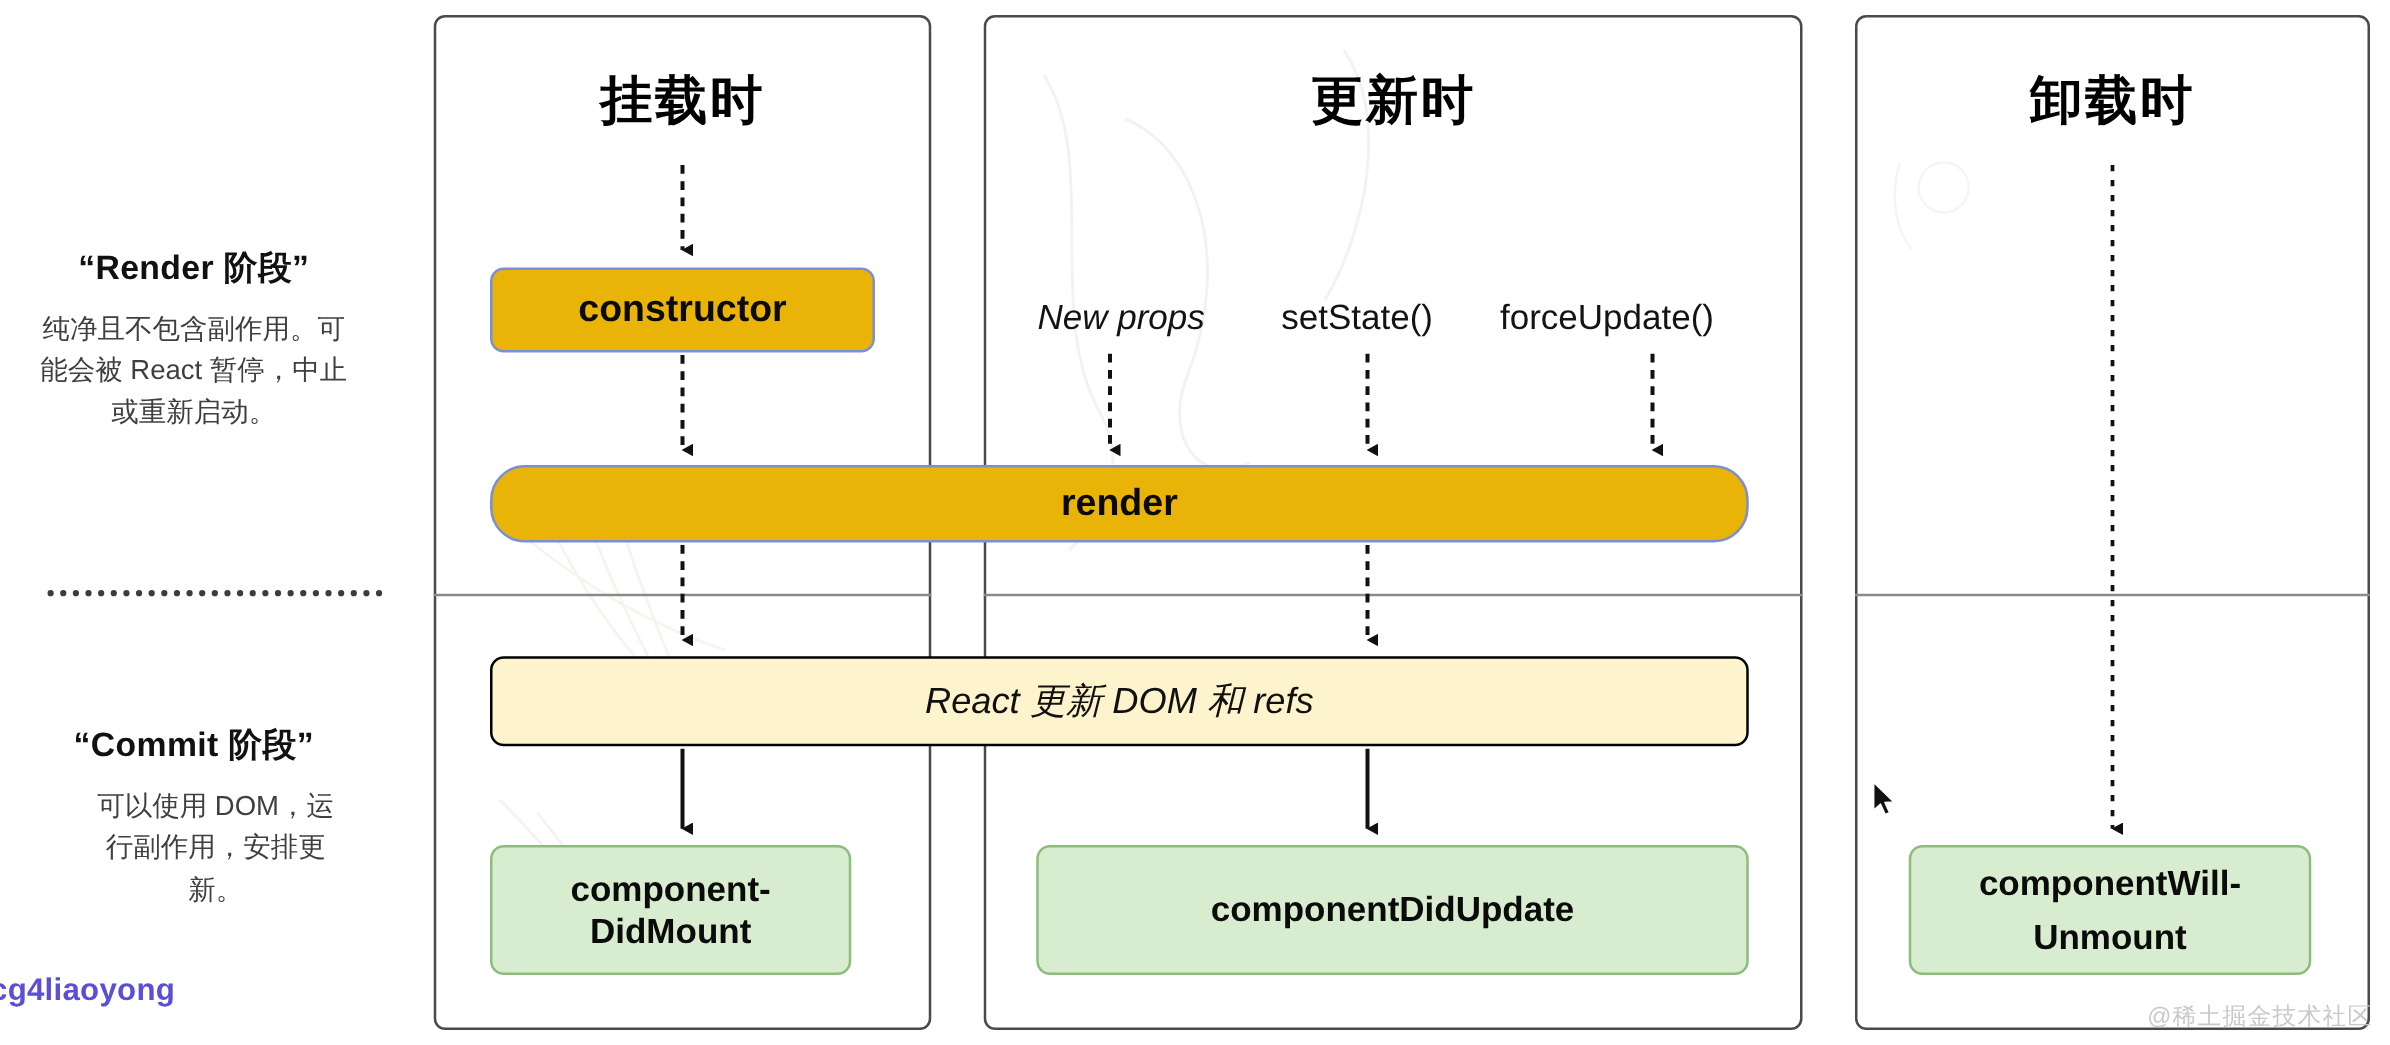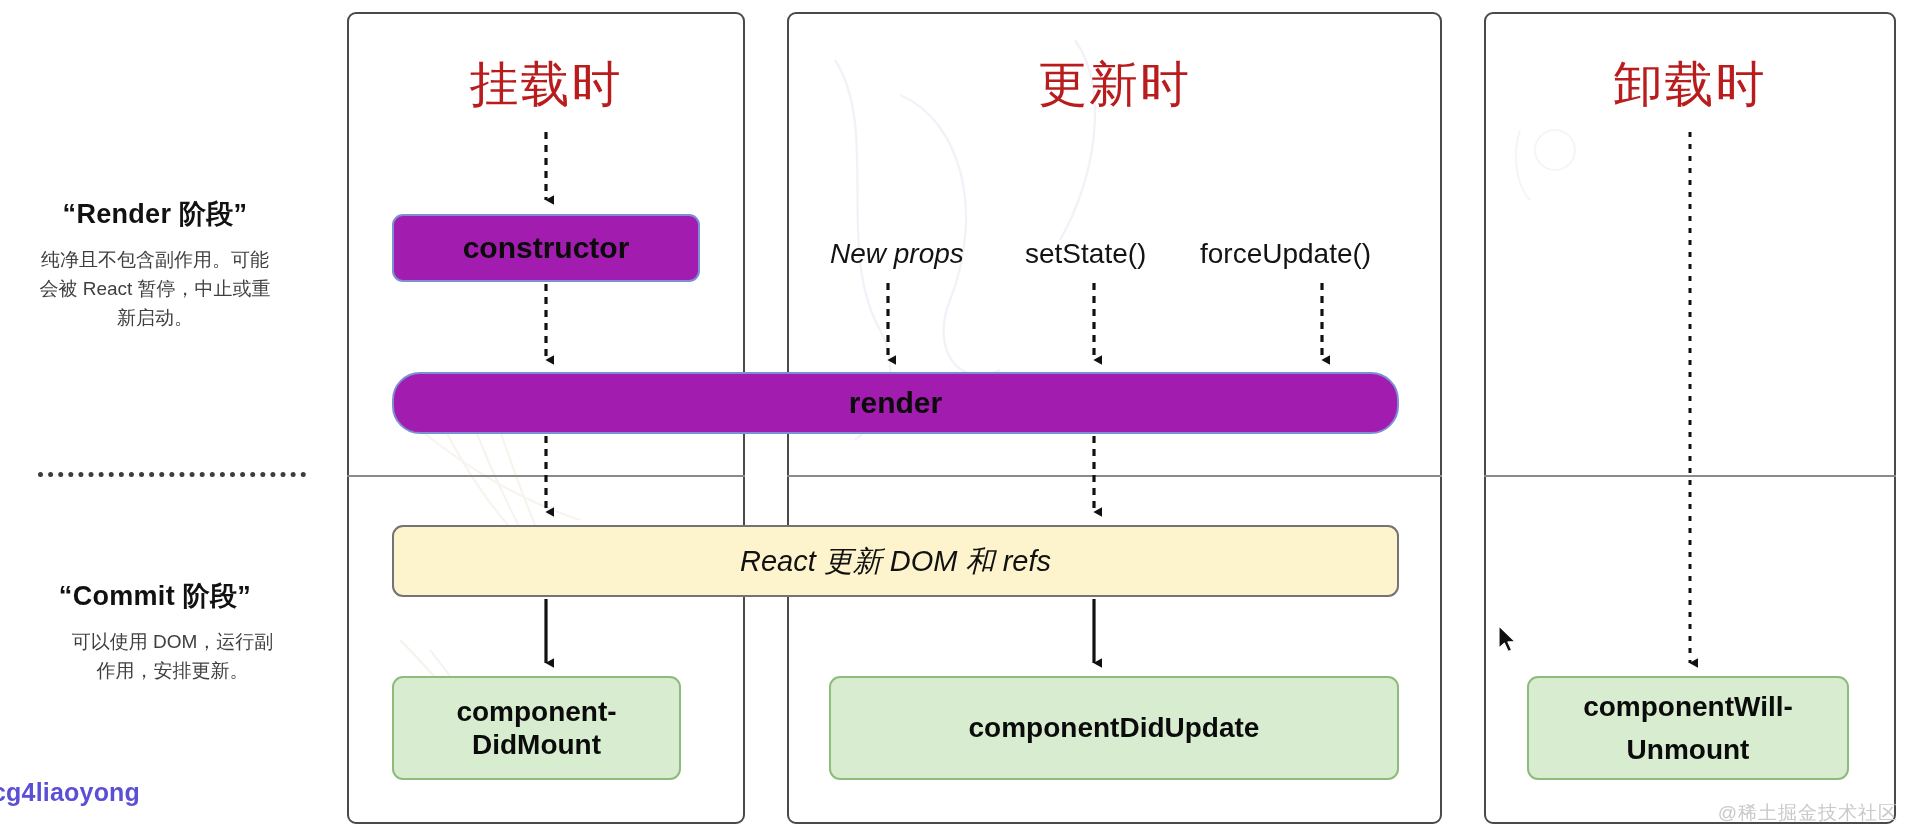--- a/index.html
+++ b/index.html
@@ -81,9 +81,9 @@
     top: 38px;
     width: 100%;
     text-align: center;
-    font-size: 49px;
-    font-weight: 400;
-    color: #b91c1c;
+    font-size: 42px;
+    font-weight: 700;
+    color: #000000;
     letter-spacing: 2px;
   }
 

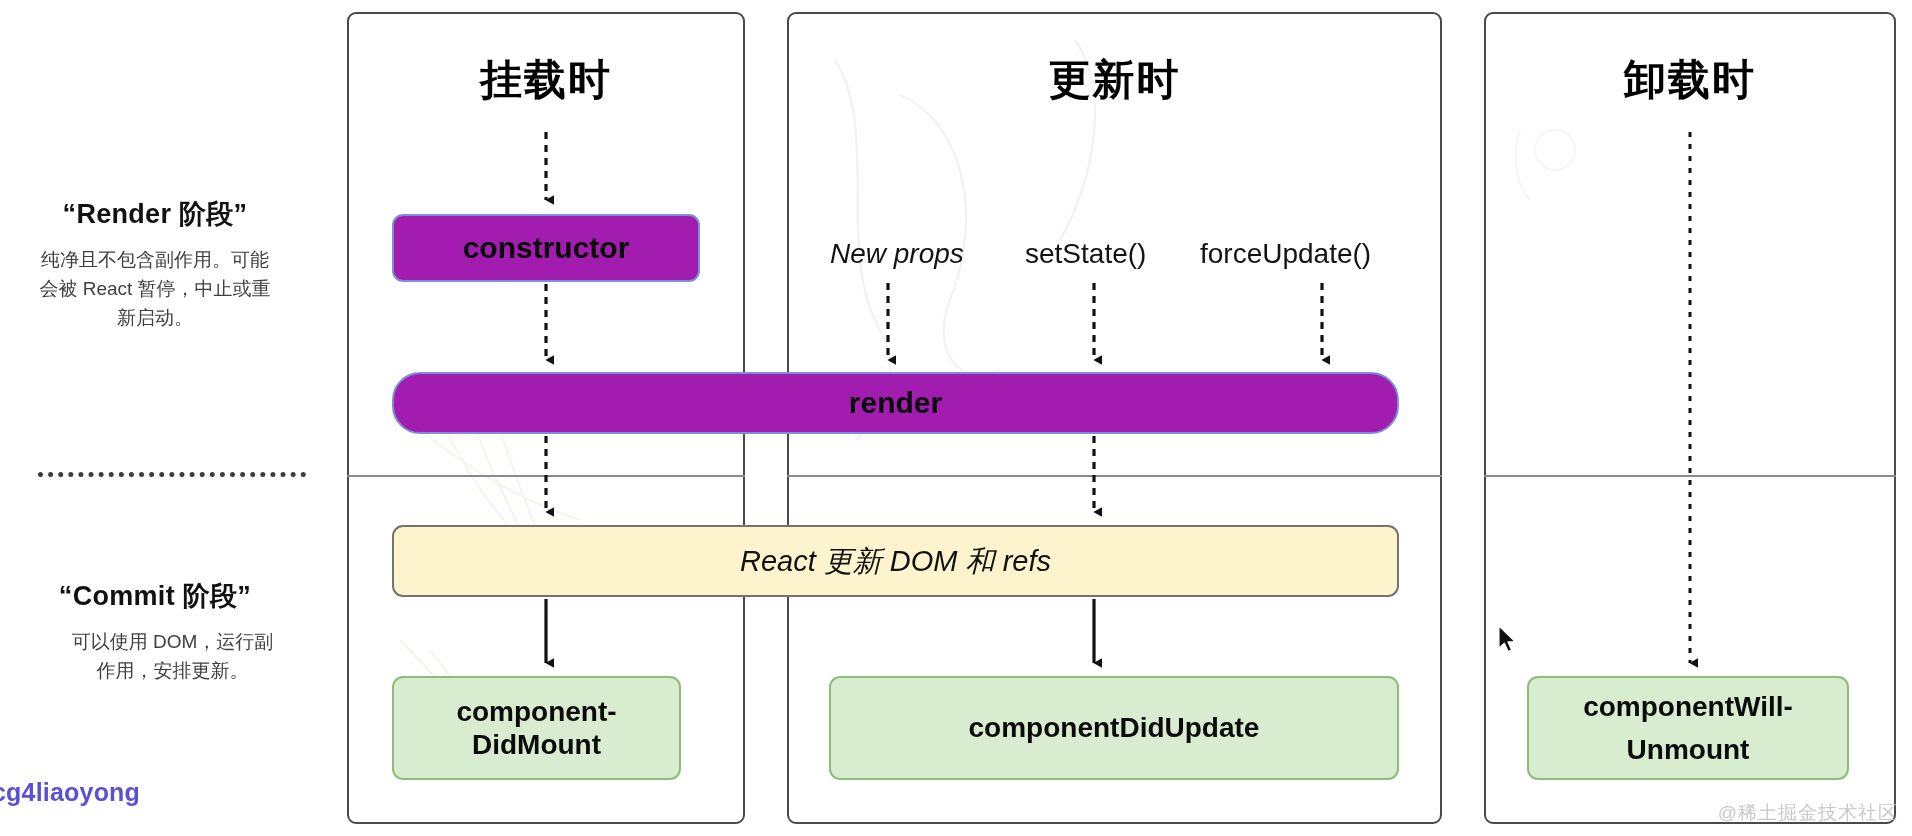--- a/index.html
+++ b/index.html
@@ -33,7 +33,7 @@
     white-space: nowrap;
   }
   .legend-desc {
-    font-size: 19px;
+    font-size: 22px;
     line-height: 1.52;
     color: #3f3f3f;
     font-weight: 400;

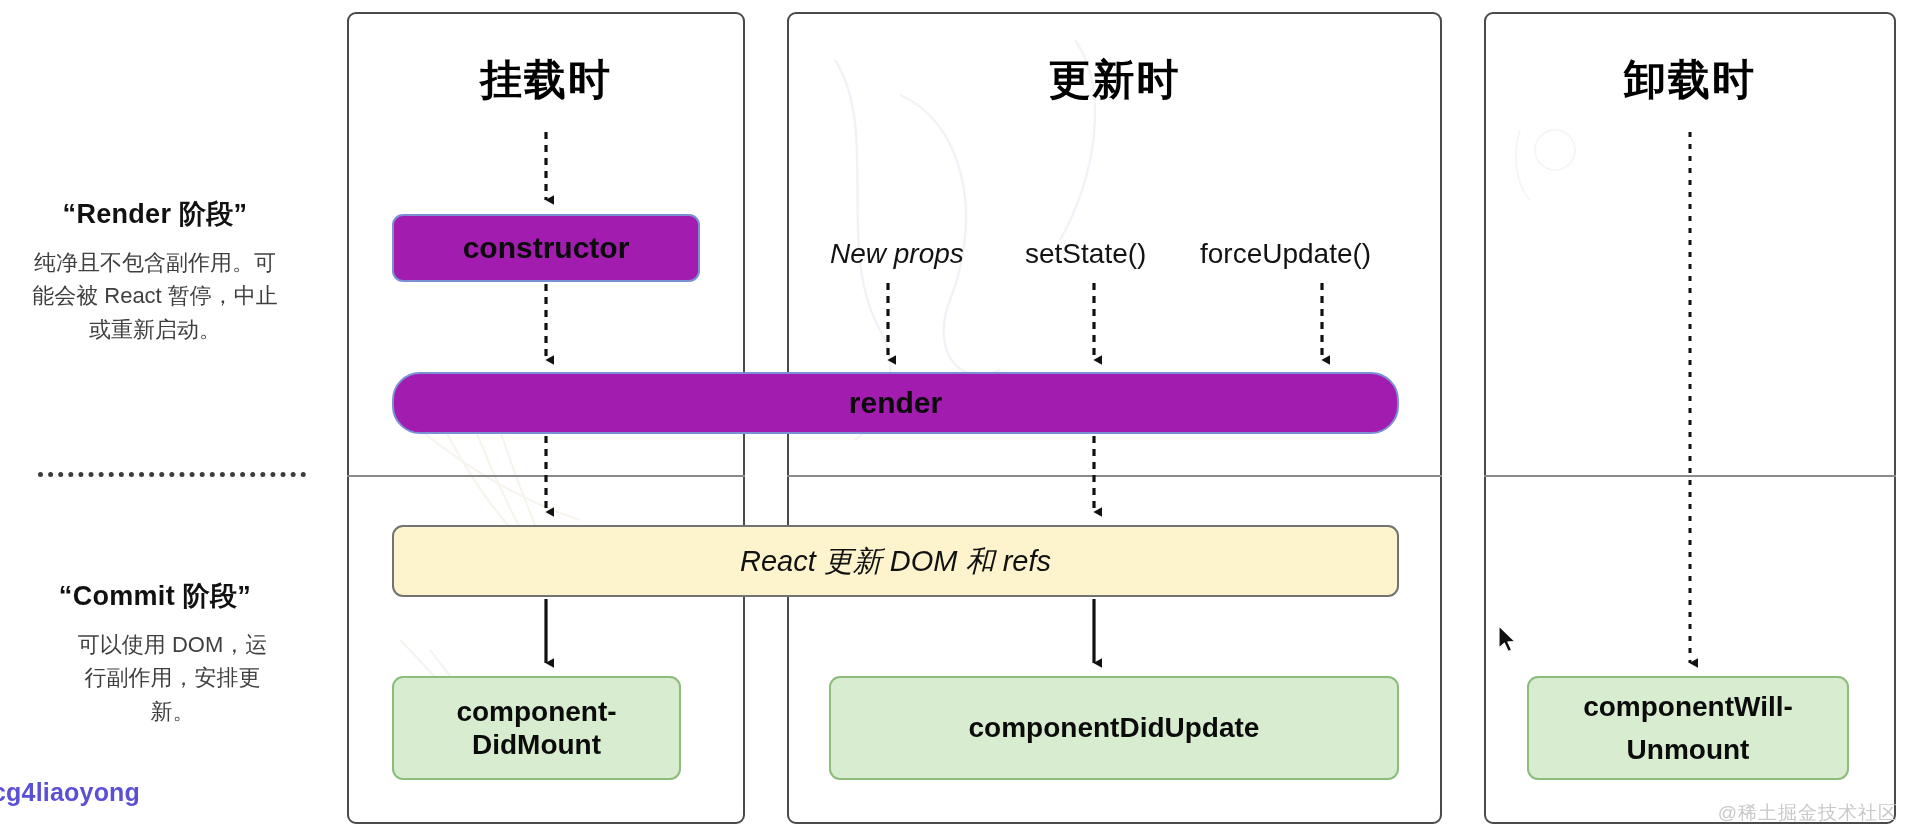--- a/index.html
+++ b/index.html
@@ -111,7 +111,7 @@
     z-index: 5;
   }
   .node-blue {
-    background: #a21caf;
+    background: #eab308;
     border: 2px solid #7b8fd4;
     color: #0b0b0b;
   }

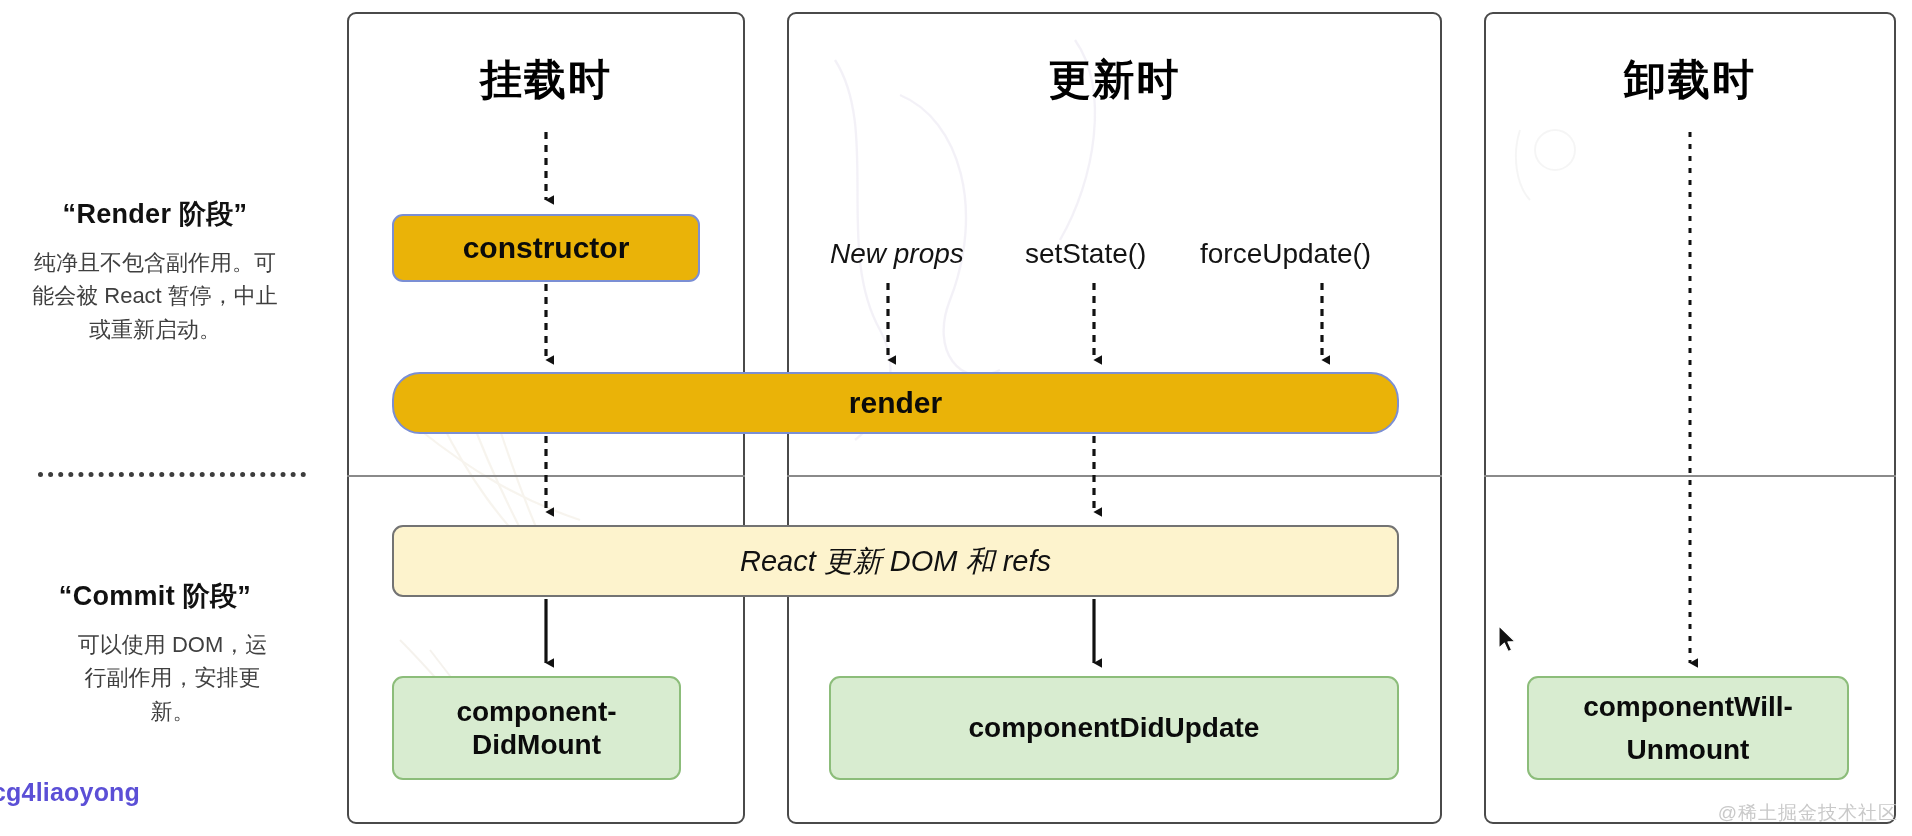--- a/index.html
+++ b/index.html
@@ -117,7 +117,7 @@
   }
   .node-yellow {
     background: #fdf3cd;
-    border: 2px solid #737373;
+    border: 2px solid #000000;
     color: #111;
     font-style: italic;
     font-weight: 500;

